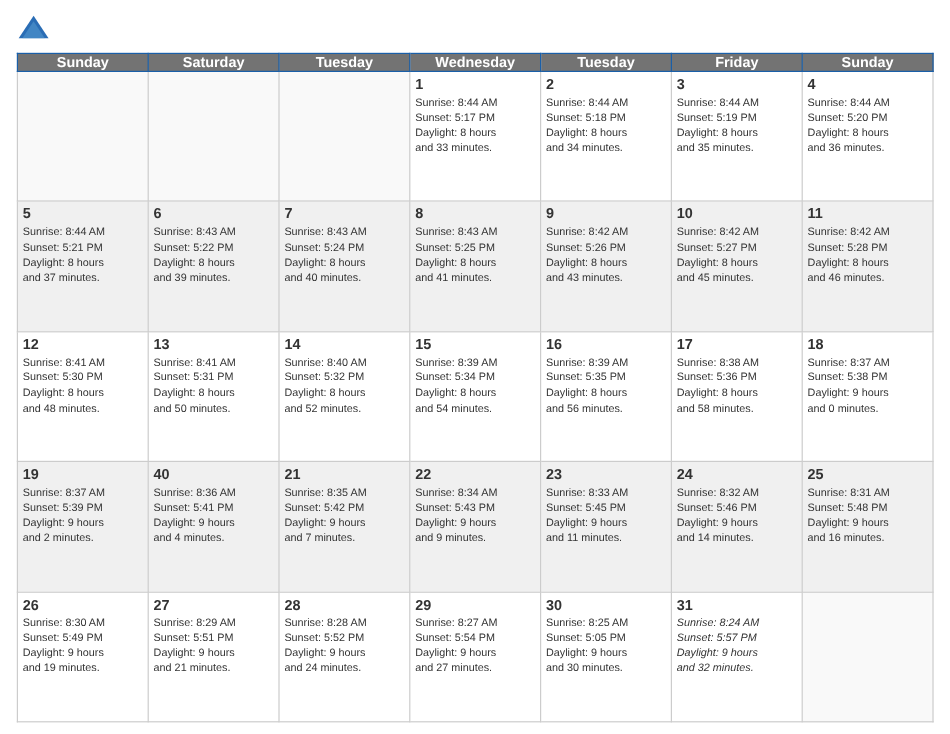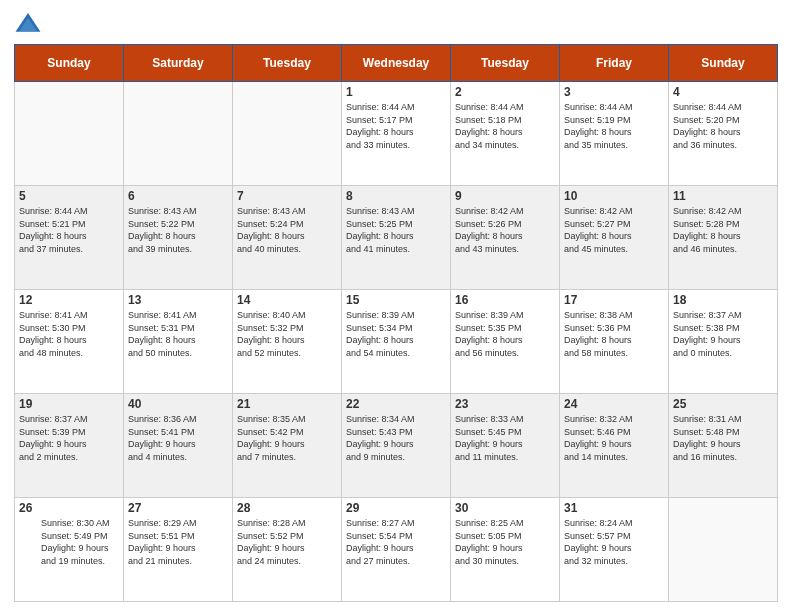--- a/index.html
+++ b/index.html
@@ -62,10 +62,10 @@
       table-layout: fixed;
     }
     .calendar th {
-      background-color: #c2410c;
+      background-color: #737373;
       color: #fff;
       text-align: center;
-      padding: 11px 2px;
+      padding: 0 2px;
       font-size: 12px;
       font-weight: bold;
       border: 1px solid #1a5fa8;

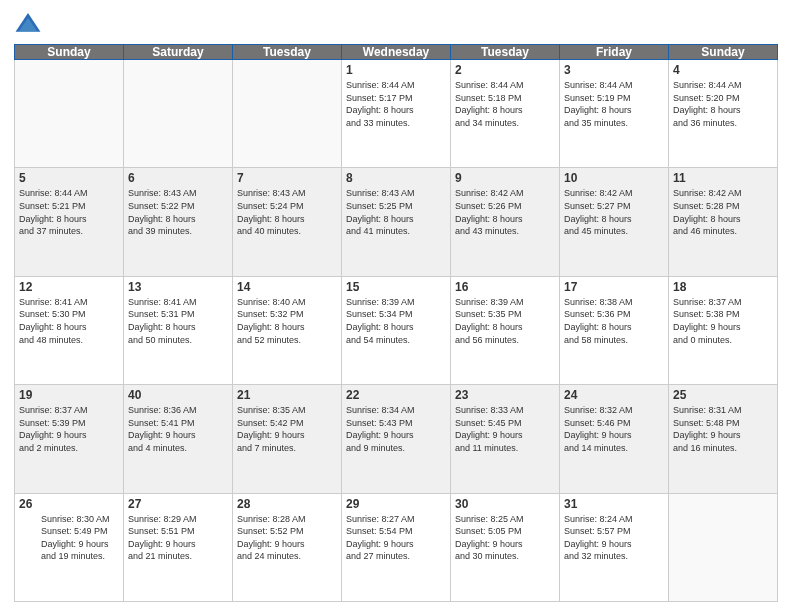--- a/index.html
+++ b/index.html
@@ -321,7 +321,7 @@
         <tr>
           <td>
             <div class="day-num">26</div>
-            <div class="day-info" style="white-space: pre-line; margin-left: 22px;">Sunrise: 8:30 AM
+            <div class="day-info" style="white-space: pre-line;">Sunrise: 8:30 AM
 Sunset: 5:49 PM
 Daylight: 9 hours
 and 19 minutes.</div>

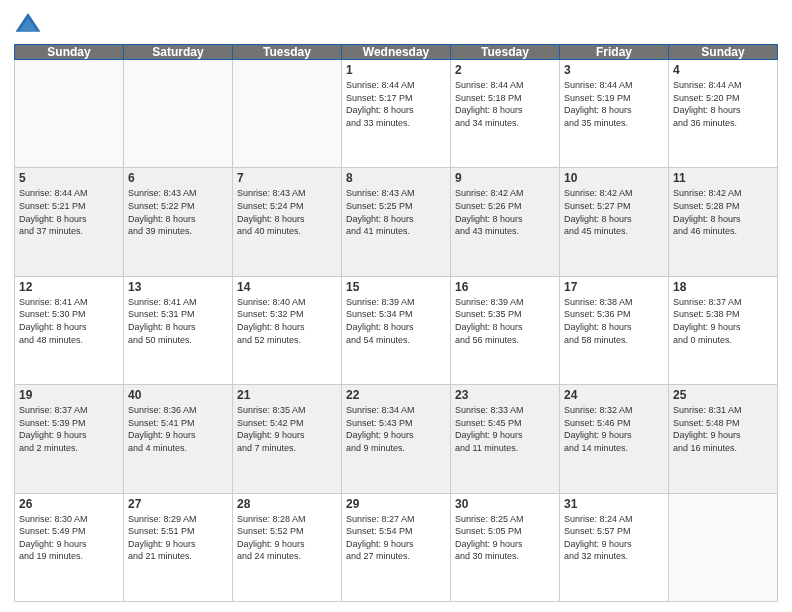--- a/index.html
+++ b/index.html
@@ -356,7 +356,7 @@
           </td>
           <td>
             <div class="day-num">31</div>
-            <div class="day-info" style="white-space: pre-line;">Sunrise: 8:24 AM
+            <div class="day-info" style="white-space: pre-line; font-style: italic;">Sunrise: 8:24 AM
 Sunset: 5:57 PM
 Daylight: 9 hours
 and 32 minutes.</div>

